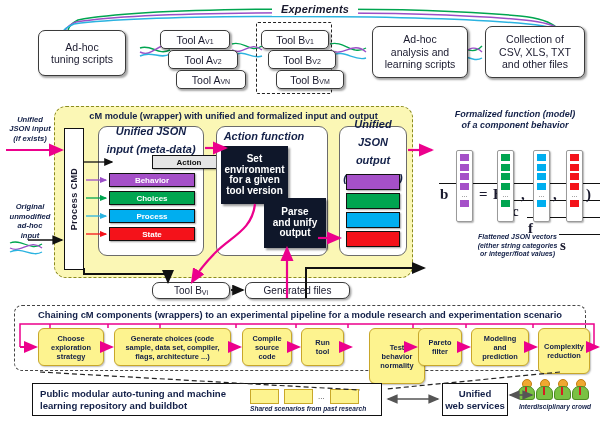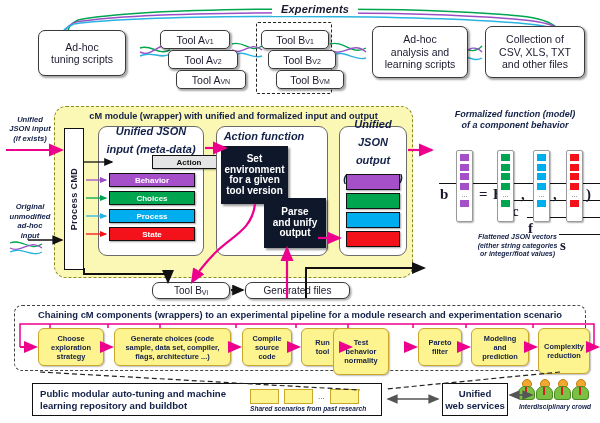--- a/index.html
+++ b/index.html
@@ -275,7 +275,7 @@
 code</div>
 <div class="abs pnode ctr" style="left:301px;top:328px;width:43px;height:38px;white-space:pre-line;">Run
 tool</div>
-<div class="abs pnode ctr" style="left:333px;top:328px;width:56px;height:47px;white-space:pre-line;">Test
+<div class="abs pnode ctr" style="left:369px;top:328px;width:56px;height:56px;white-space:pre-line;">Test
 behavior
 normality</div>
 <div class="abs pnode ctr" style="left:418px;top:328px;width:44px;height:38px;white-space:pre-line;">Pareto

